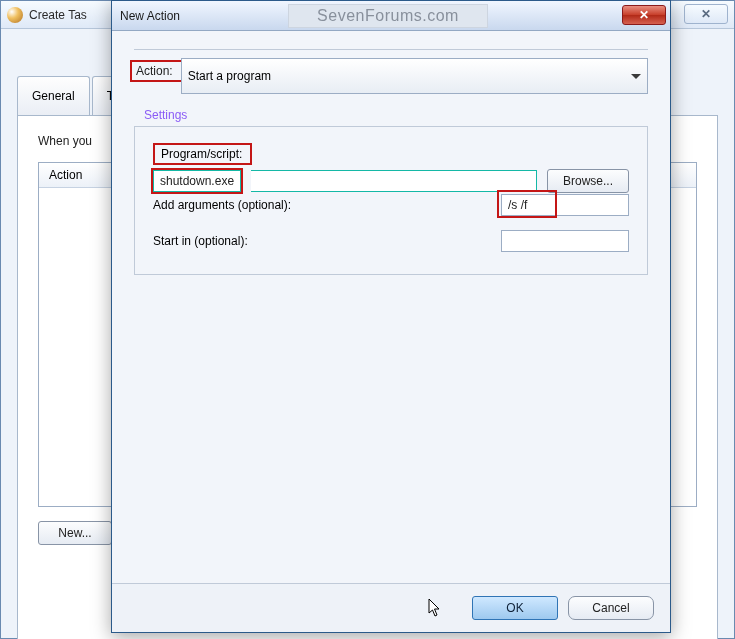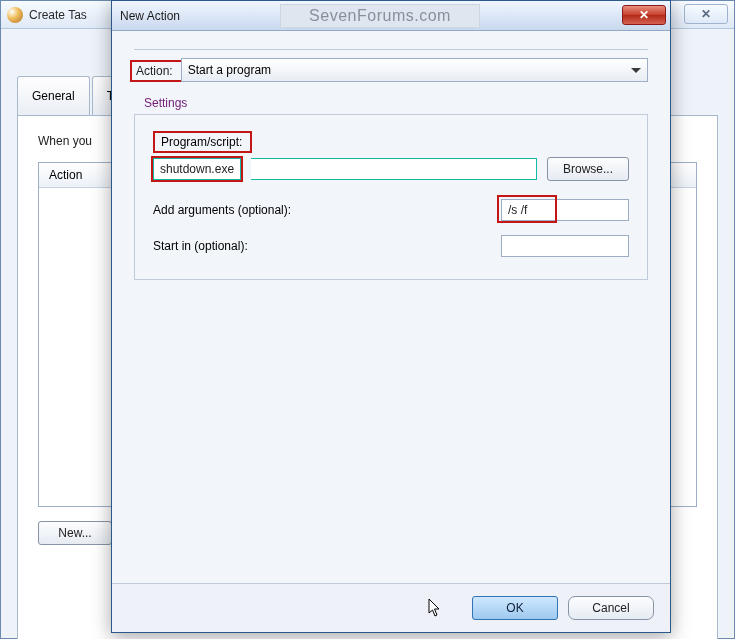--- a/index.html
+++ b/index.html
@@ -215,7 +215,7 @@
   
   .watermark {
     position:absolute;
-    left:280px; top:4px;
+    left:288px; top:4px;
     width:200px;height:24px;
     background:#dfe6ef;
     color:#88909c;

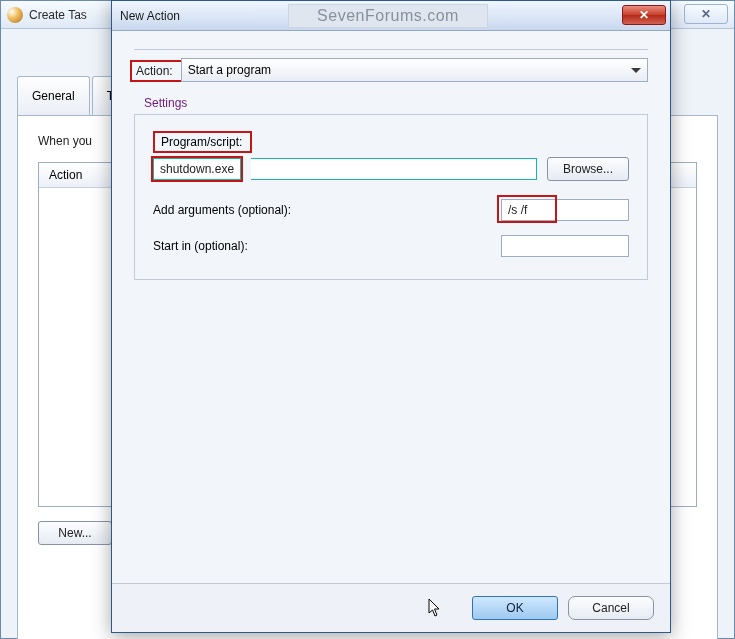--- a/index.html
+++ b/index.html
@@ -146,7 +146,7 @@
   .lbl { color:#222;}
   .select {
     flex:1;
-    height:24px;
+    height:36px;
     border:1px solid #9cadc4;
     background:linear-gradient(#ffffff,#e8edf4);
     display:flex;align-items:center;justify-content:space-between;

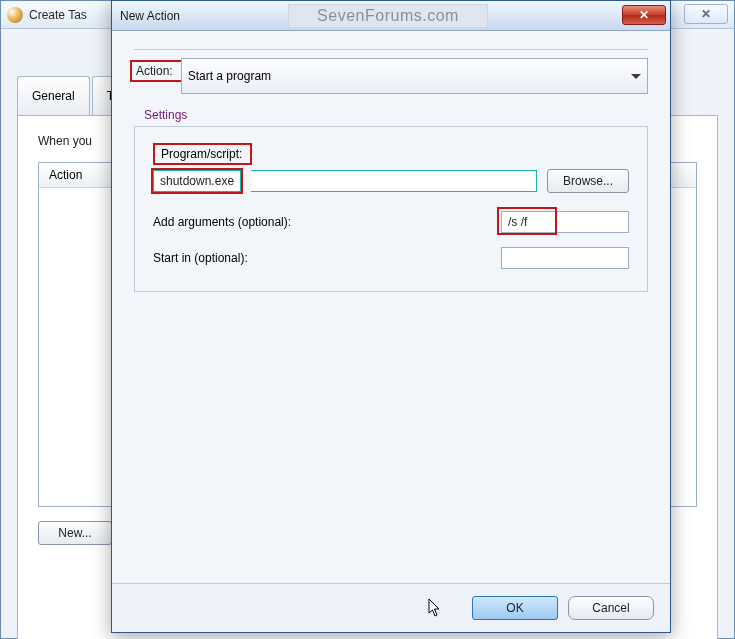--- a/index.html
+++ b/index.html
@@ -160,7 +160,7 @@
     border-top:5px solid #3a3a3a;
   }
   .group-title {
-    color:#701a75; margin-left:10px; margin-bottom:4px; margin-top:4px;
+    color:#8b5cf6; margin-left:10px; margin-bottom:4px; margin-top:4px;
   }
   .group {
     border:1px solid #c0cad8;

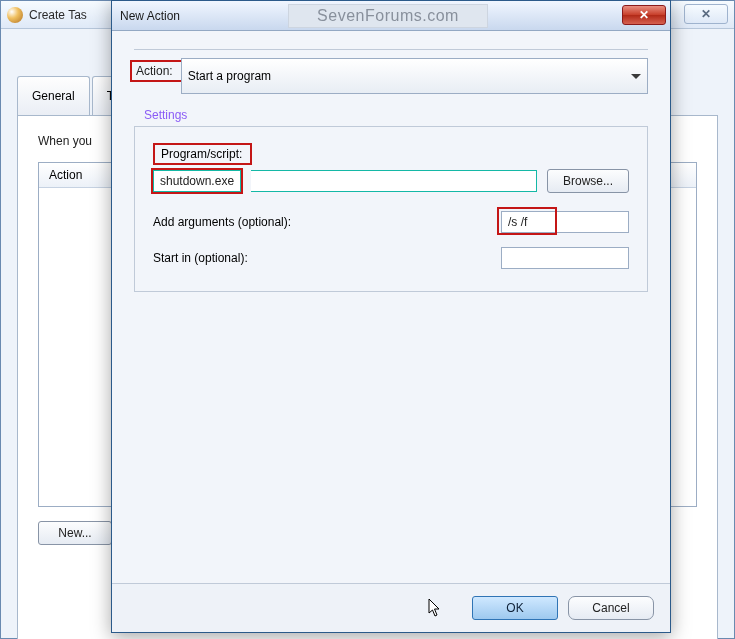--- a/index.html
+++ b/index.html
@@ -186,7 +186,7 @@
   }
   .args-row {
     display:flex;align-items:center;justify-content:space-between;
-    margin-top:18px;
+    margin-top:1px;
   }
   .footer {
     border-top:1px solid #c0cad8;

